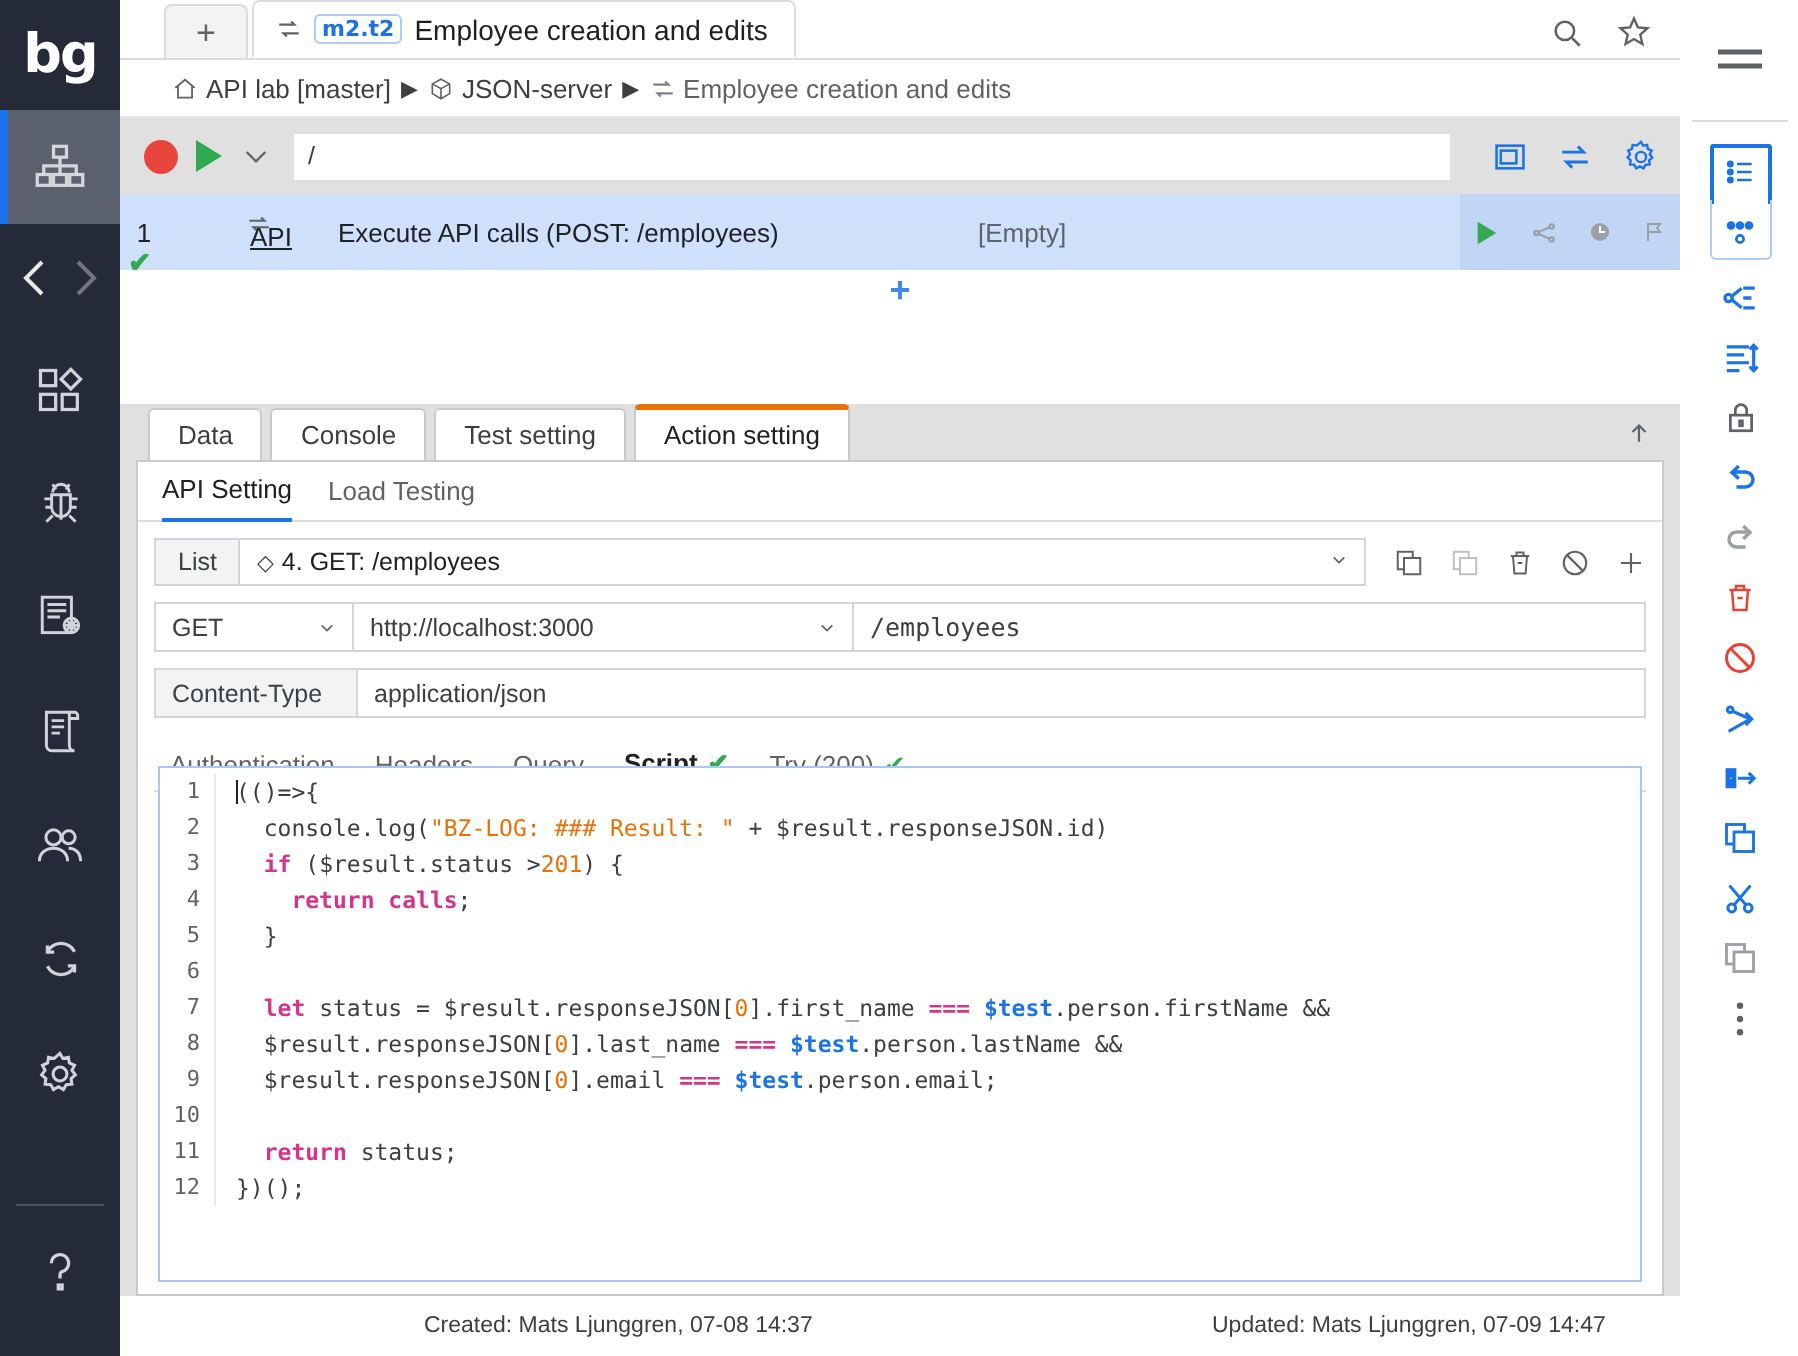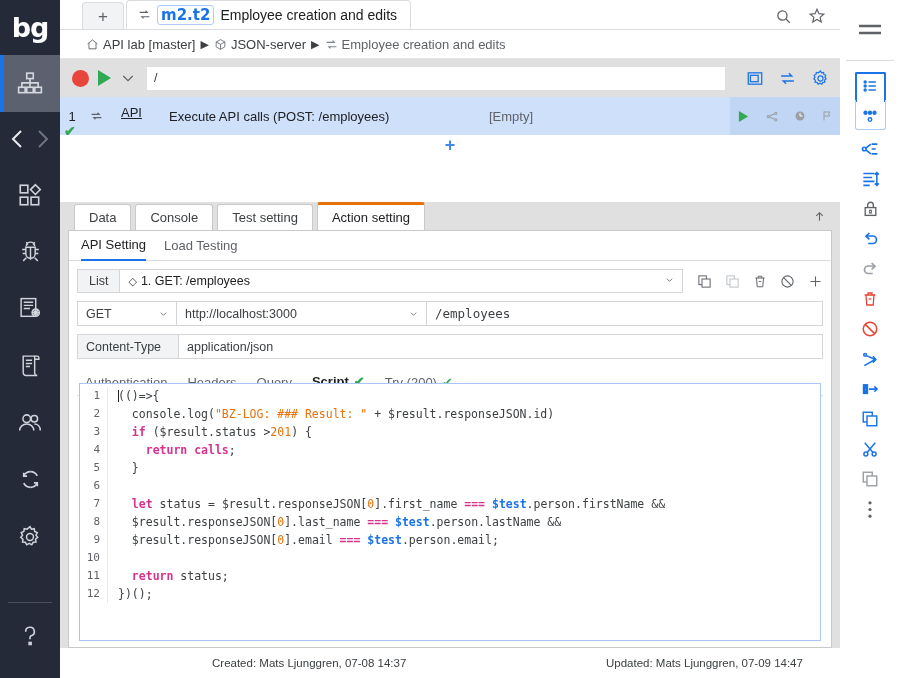--- a/index.html
+++ b/index.html
@@ -102,7 +102,7 @@
   .doctab .ttl { font-size:14px; color:#202124; white-space:nowrap; }
   .badge {
     border:1px solid #aecbfa; border-radius:3px; padding:0px 3px;
-    color:#1a73e8; font-size:15px; font-weight:bold;
+    color:#1a73e8; font-size:11px; font-weight:bold;
     font-family:"DejaVu Sans", sans-serif;
   }
   .tabstrip-right {

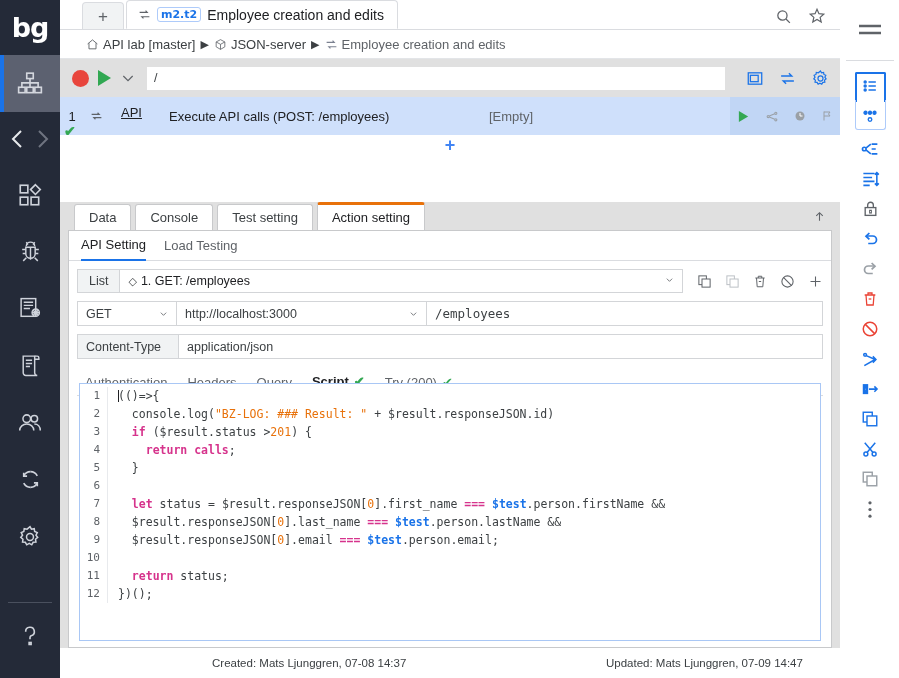--- a/index.html
+++ b/index.html
@@ -147,7 +147,7 @@
     position:absolute; left:4px; top:14px; color:#34a853;
     font-size:14px; font-weight:bold;
   }
-  .step-type { width:85px; display:flex; flex-direction:row; align-items:flex-start;text-decoration:underline; }
+  .step-type { width:85px; display:flex; flex-direction:column; align-items:center;text-decoration:underline; }
   .step-type .ico { color:#5f6368; line-height:8px; margin-left:6px; }
   .step-desc { flex:0 0 320px; }
   .step-empty { flex:1 1 auto; color:#5f6368; }

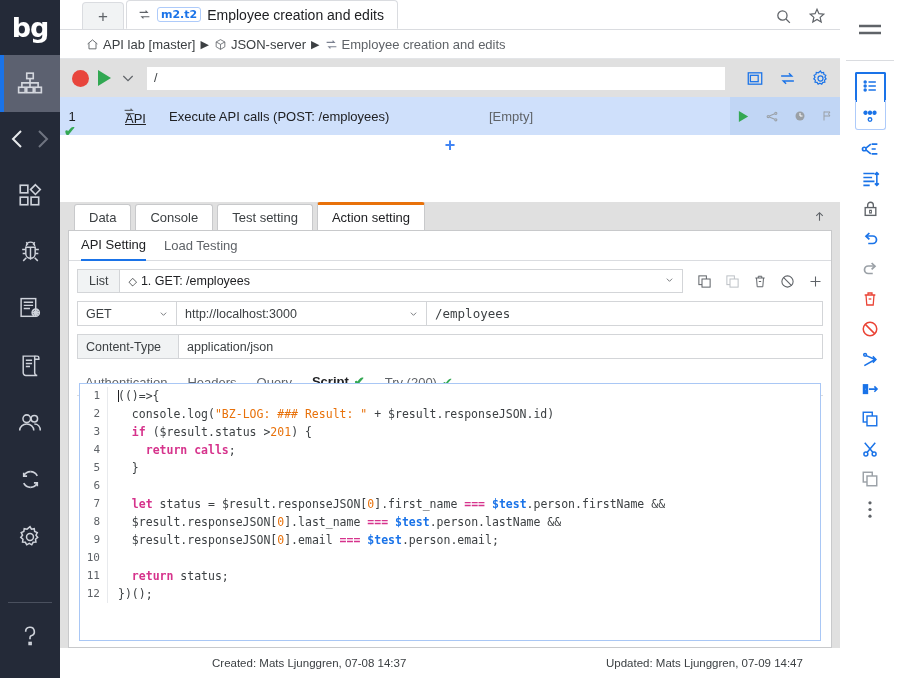--- a/index.html
+++ b/index.html
@@ -507,7 +507,7 @@
         <div class="lbl-box">List</div>
         <div class="sel-box">
           <span class="updown">◇</span>
-          <span>1. GET: /employees</span>
+          <span>4. GET: /employees</span>
           <span class="caret">
             <svg width="11" height="8" viewBox="0 0 24 24" fill="none" stroke="#5f6368" stroke-width="2.5">
                 <path d="M4 8l8 8 8-8"></path>

